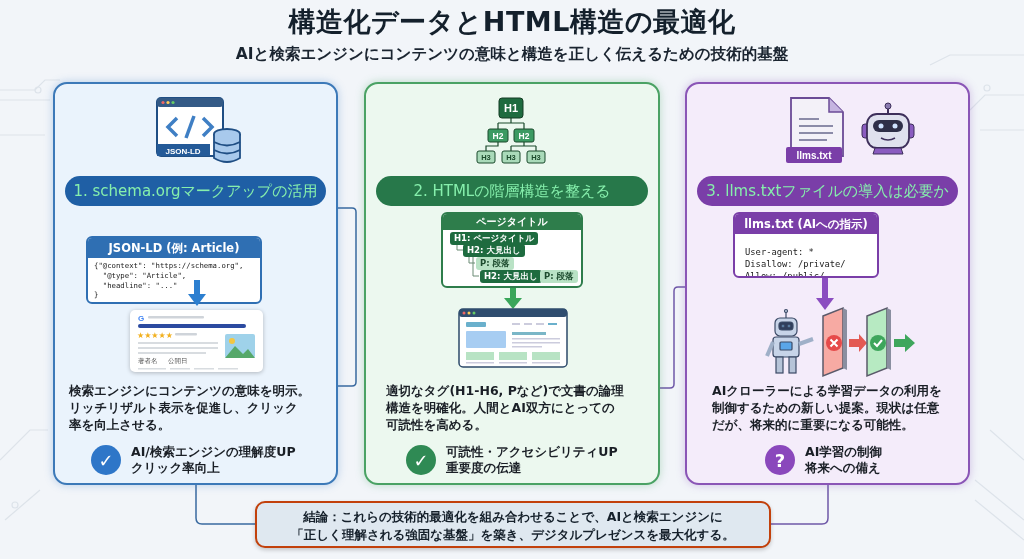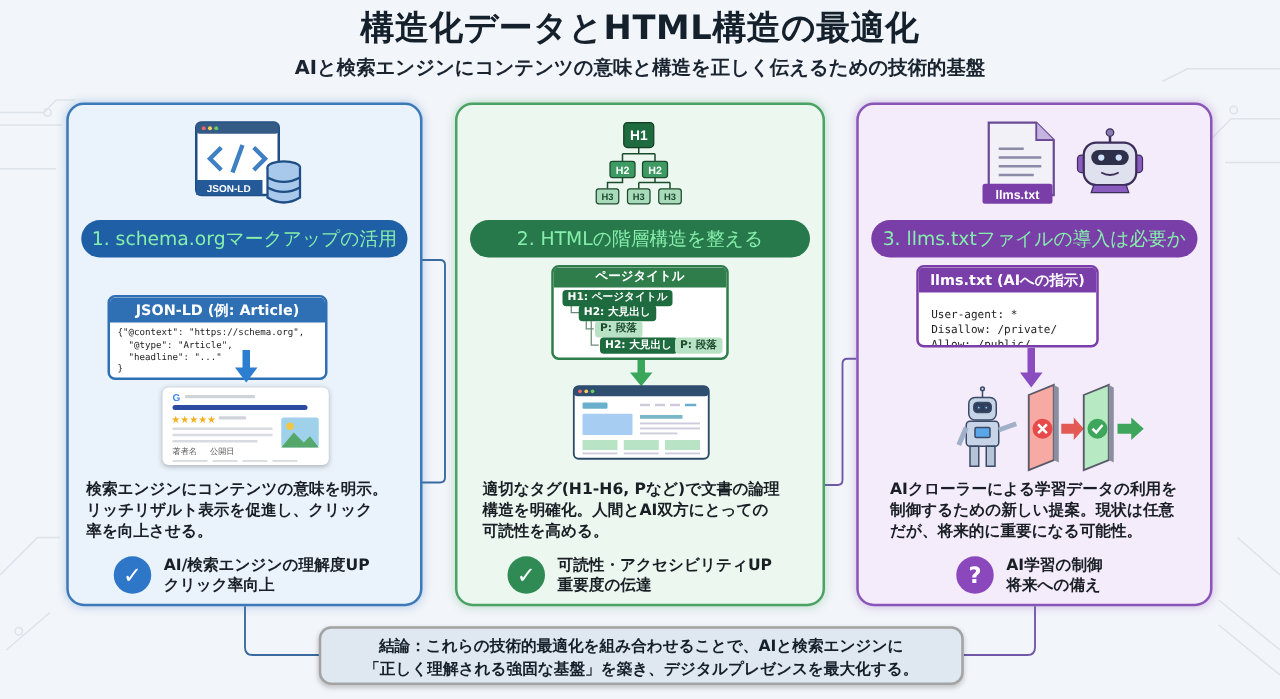--- a/index.html
+++ b/index.html
@@ -23,7 +23,7 @@
   .benefit{position:absolute;display:flex;align-items:center;gap:10px;}
   .bicon{width:30px;height:30px;border-radius:50%;display:flex;align-items:center;justify-content:center;color:#fff;font-weight:bold;font-size:18px;flex-shrink:0;}
   .btext{font-size:12.5px;line-height:16px;font-weight:bold;color:#1a1f26;}
-  .conclusion{position:absolute;left:255px;top:501px;width:516px;height:47px;border-radius:10px;border:2px solid #a3a3a3;background:#dfe8f0;text-align:center;font-size:12.5px;font-weight:bold;line-height:18px;padding-top:5px;color:#15202b;box-shadow:0 2px 4px rgba(0,0,0,.2);}
+  .conclusion{position:absolute;left:255px;top:501px;width:516px;height:47px;border-radius:10px;border:2px solid #c2410c;background:#dfe8f0;text-align:center;font-size:12.5px;font-weight:bold;line-height:18px;padding-top:5px;color:#15202b;box-shadow:0 2px 4px rgba(0,0,0,.2);}
   .hier-row{position:absolute;height:13px;border-radius:3px;font-size:8.5px;font-weight:bold;line-height:13px;padding:0 4px;white-space:nowrap;}
   .hd{background:#1e6b3f;color:#fff;}
   .hl{background:#b9e2c5;color:#1d4b2e;}

